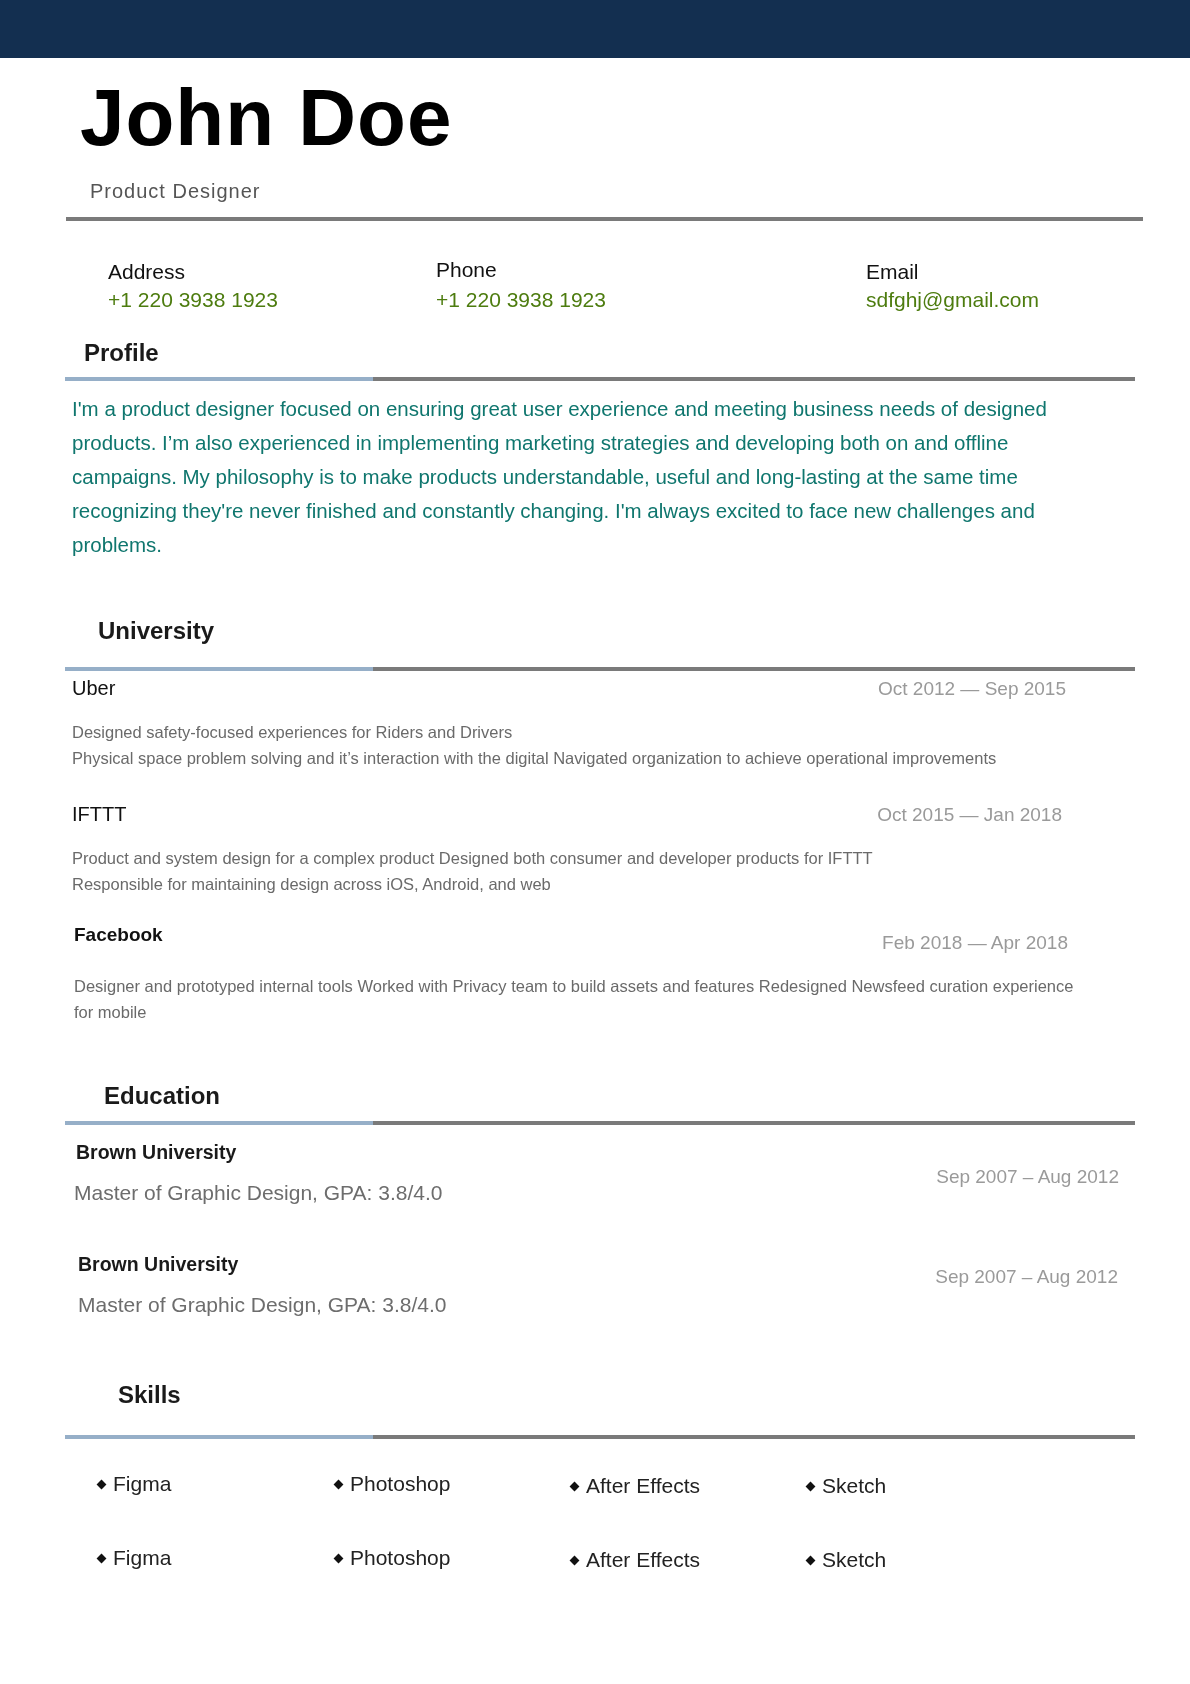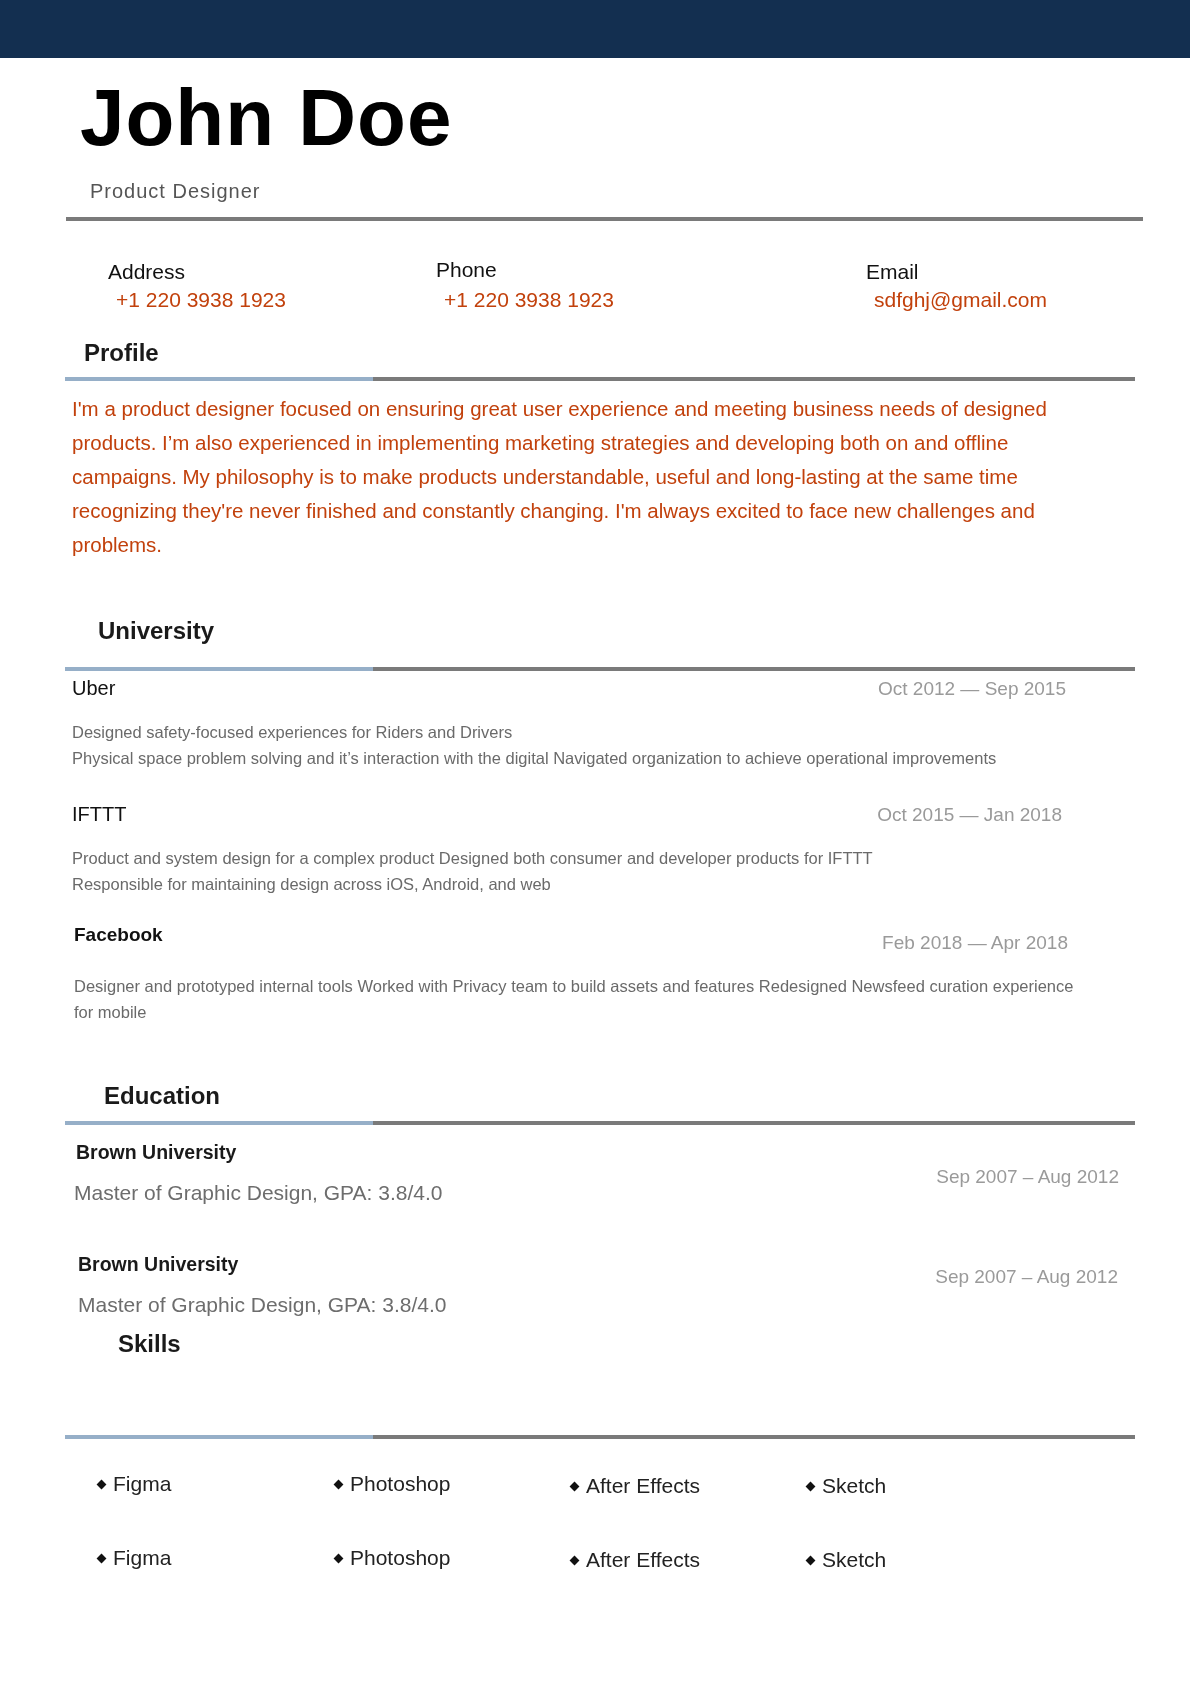--- a/index.html
+++ b/index.html
@@ -10,7 +10,7 @@
   .subtitle { left:90px; top:180px; font-size:20px; color:#555; letter-spacing:1px; }
   .name-rule { position:absolute; left:66px; top:217px; width:1077px; height:4px; background:#7a7a7a; }
   .c-label { font-size:21px; color:#111; }
-  .c-value { font-size:21px; color:#c2410c;margin-left:8px; }
+  .c-value { font-size:21px; color:#4d7c0f; }
   .sec-title { font-size:24px; font-weight:700; color:#1a1a1a; }
   .sec-rule { position:absolute; left:65px; width:1070px; height:4px; background:#7a7a7a; }
   .sec-rule .accent { position:absolute; left:0; top:0; width:308px; height:4px; }

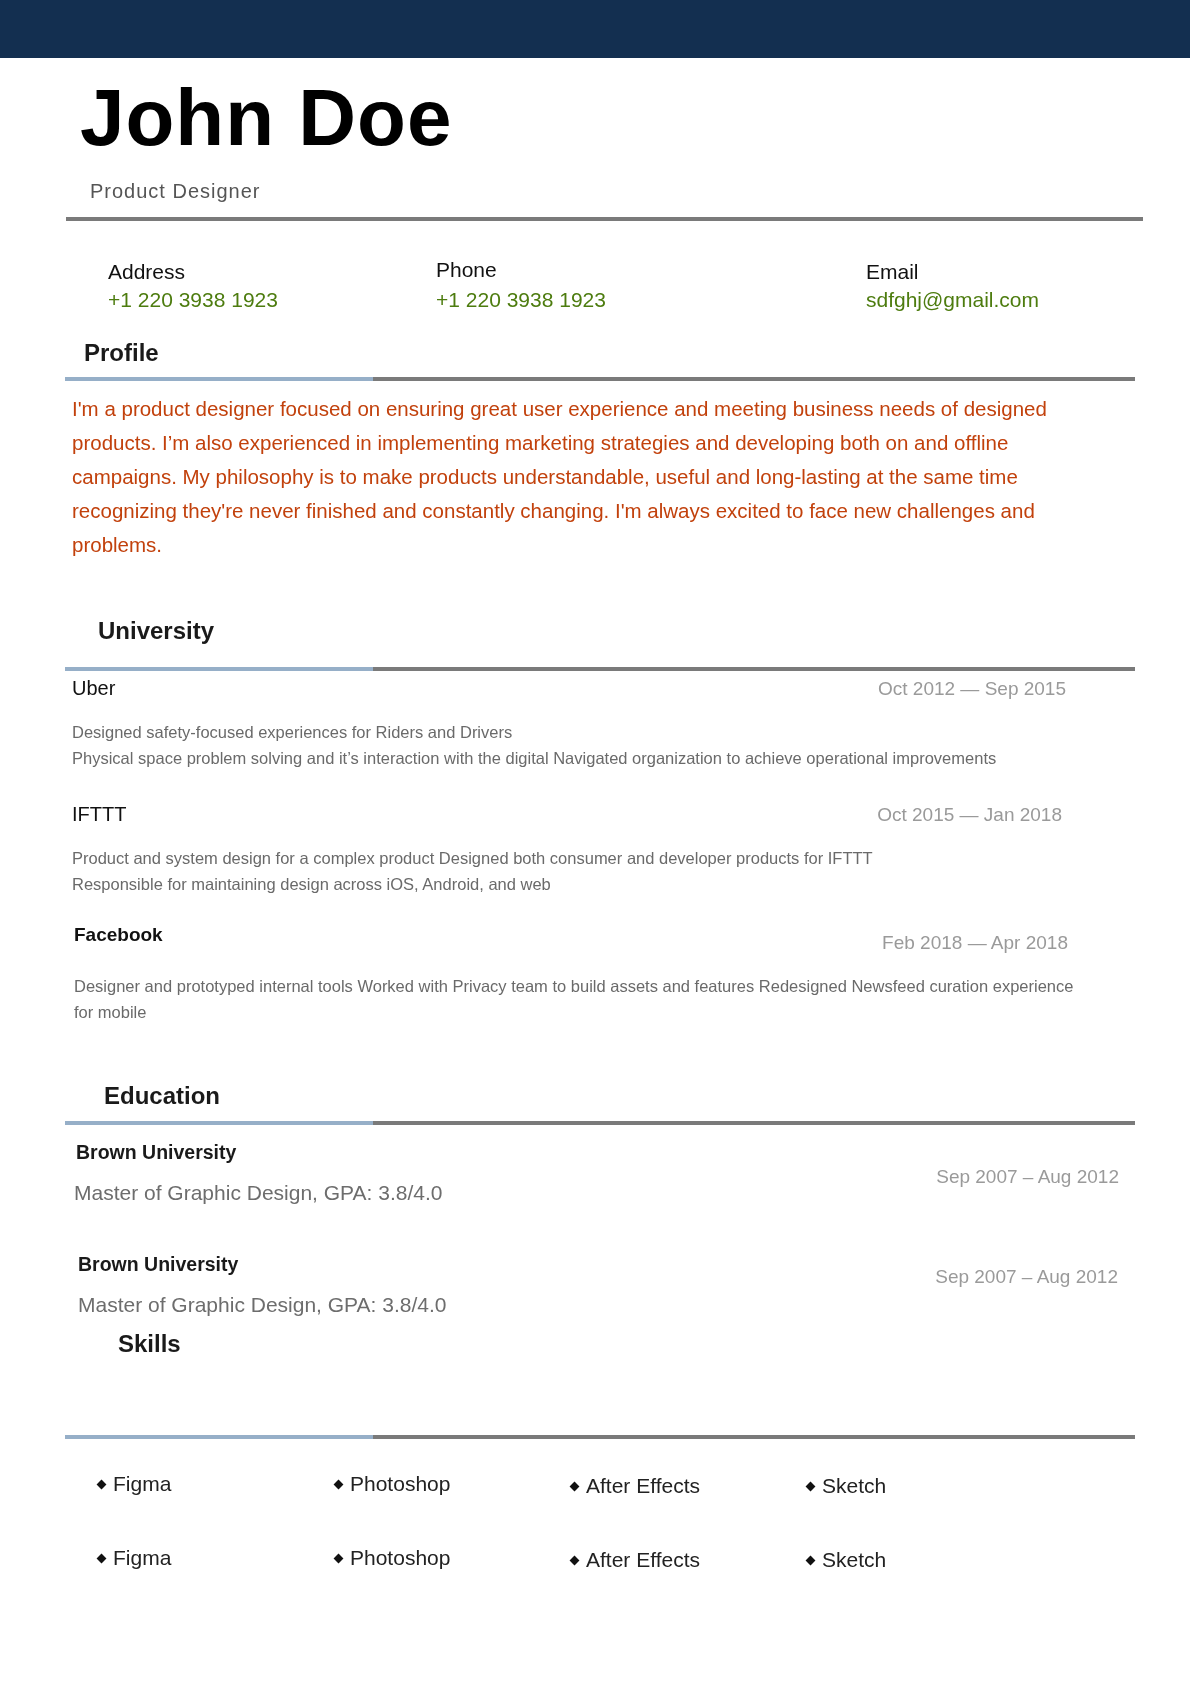--- a/index.html
+++ b/index.html
@@ -14,7 +14,7 @@
   .sec-title { font-size:24px; font-weight:700; color:#1a1a1a; }
   .sec-rule { position:absolute; left:65px; width:1070px; height:4px; background:#7a7a7a; }
   .sec-rule .accent { position:absolute; left:0; top:0; width:308px; height:4px; }
-  .profile { position:absolute; left:72px; top:392px; width:1040px; font-size:20.5px; line-height:34px; color:#c2410c; white-space:normal; }
+  .profile { position:absolute; left:72px; top:392px; width:1040px; font-size:20.5px; line-height:34px; color:#0f766e; white-space:normal; }
   .company { font-size:20px; color:#111; }
   .company.bold { font-weight:700; font-size:19px; }
   .date { font-size:19px; color:#9a9a9a; text-align:right; }

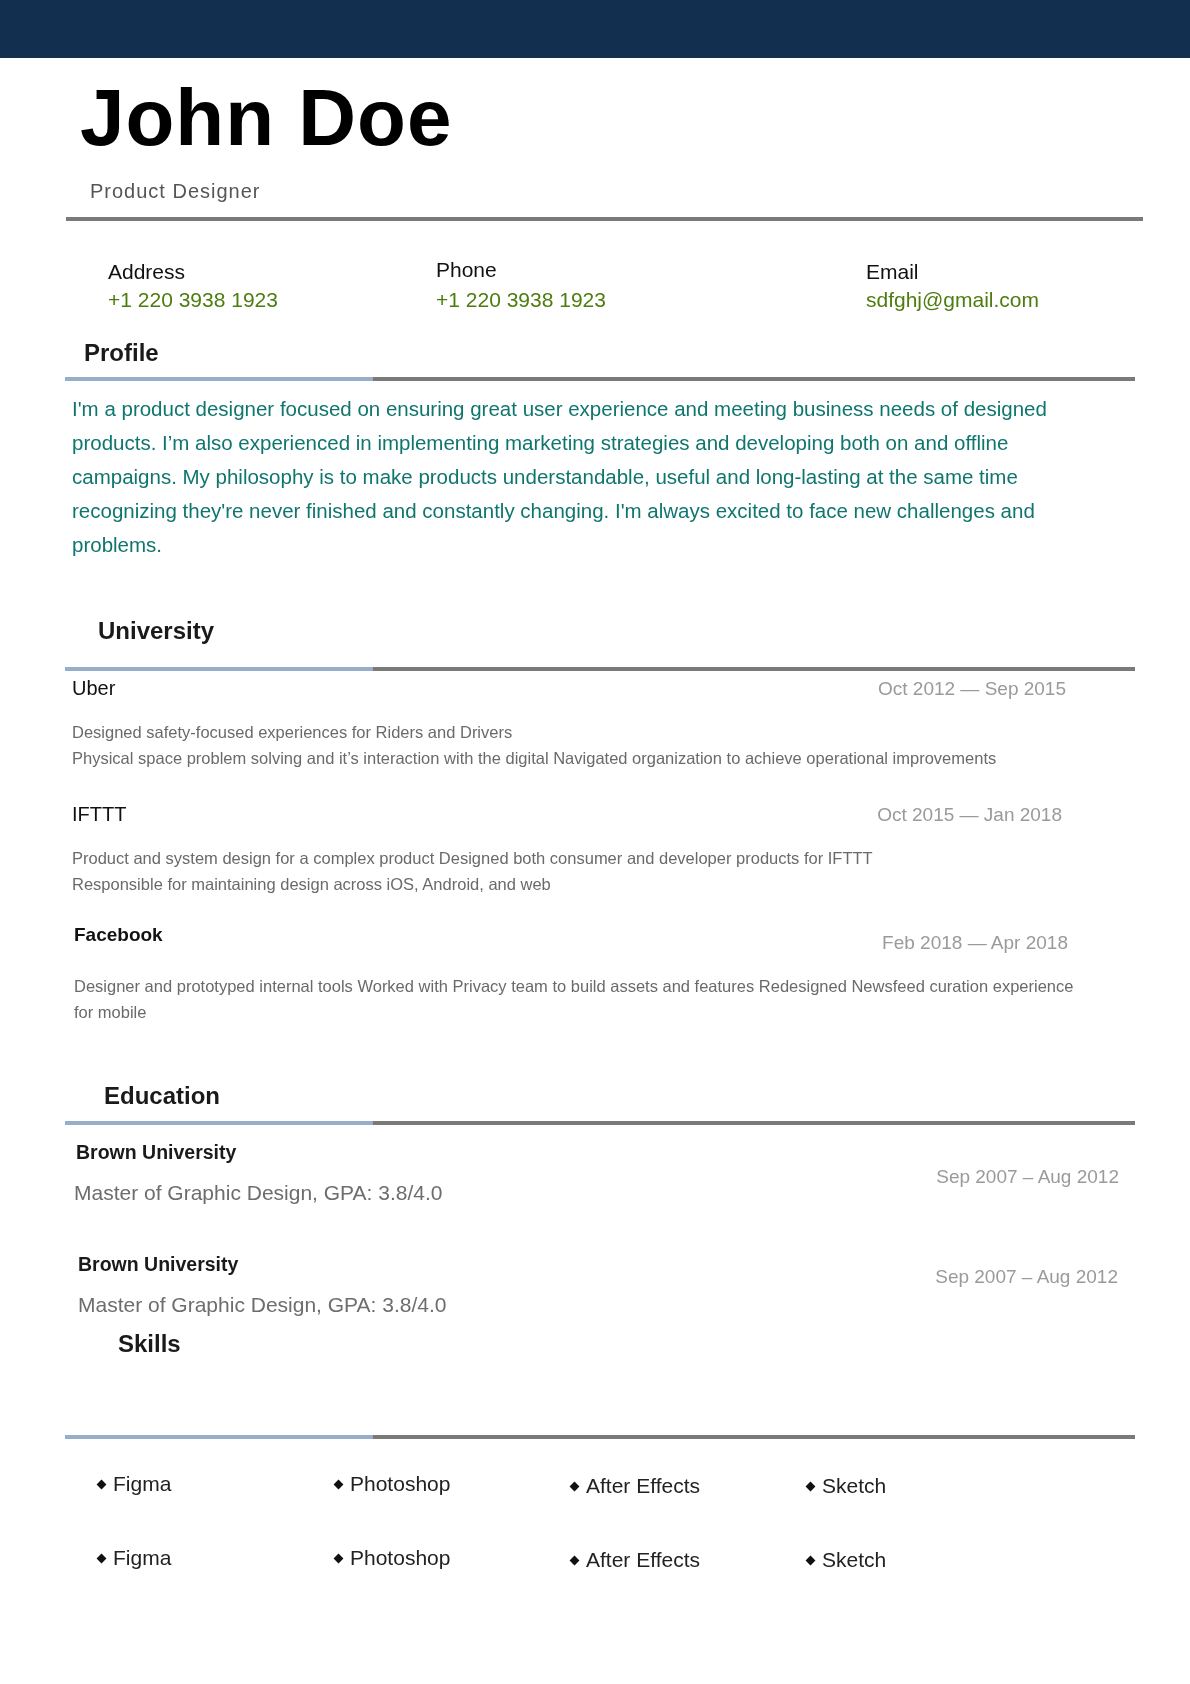--- a/index.html
+++ b/index.html
@@ -89,7 +89,7 @@
   <div class="abs date" style="right:72px; top:1266px;">Sep 2007 – Aug 2012</div>
 </div>
 
-<div class="abs sec-title" style="left:118px; top:1330px;">Skills</div>
+<div class="abs sec-title" style="left:118px; top:1381px;">Skills</div>
 <div class="sec-rule" style="top:1435px;">
     <div class="accent" style="background:#96afc8;"></div>
   </div>

